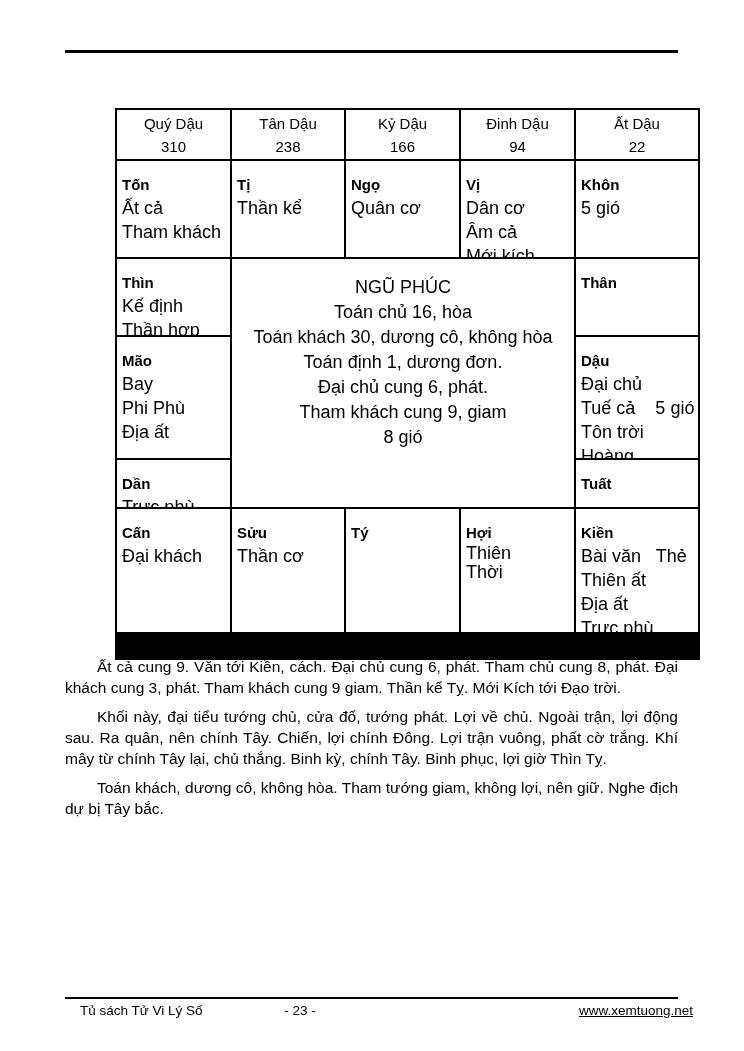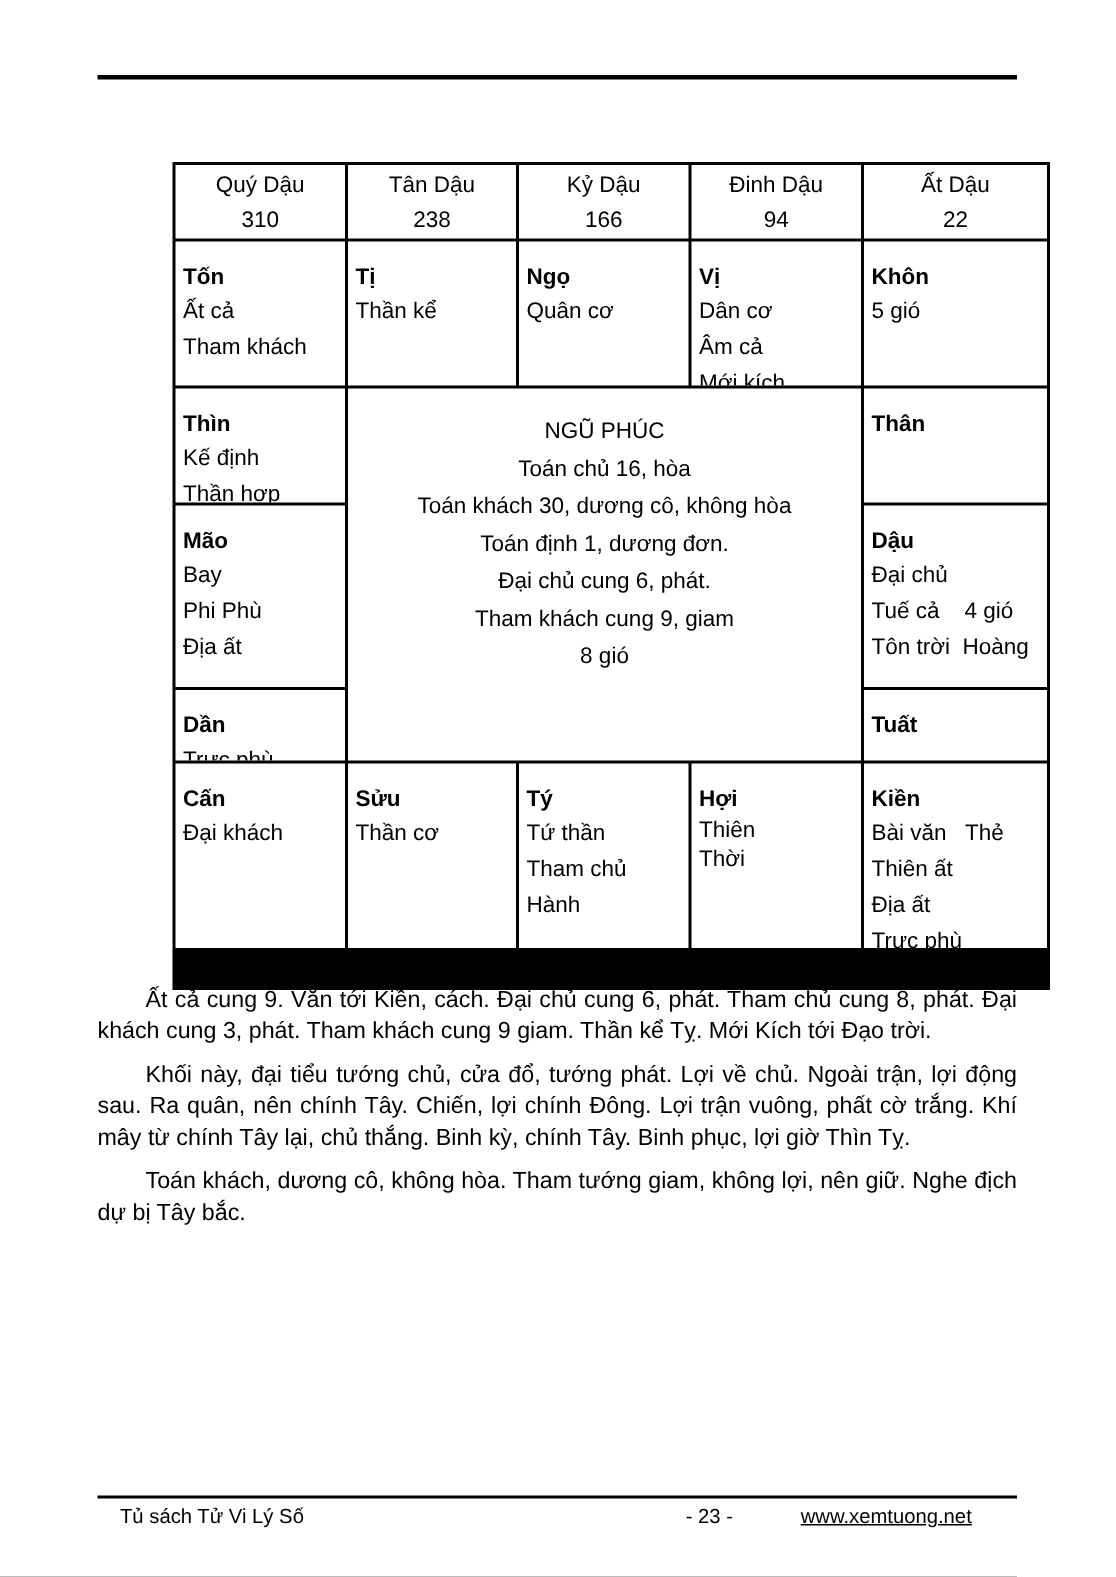--- a/index.html
+++ b/index.html
@@ -37,7 +37,7 @@
   .th-num{line-height:24px;}
   .body-cell{padding:1px 3px 0 5px;font-size:15px;}
   .cell-title{font-weight:bold;line-height:22px;font-size:15px;margin-top:12px;}
-  .cell-line{line-height:24px;font-size:15px;white-space:pre-wrap;}
+  .cell-line{line-height:24px;font-size:18px;white-space:pre-wrap;}
   .tight .cell-line{line-height:19px;}
   .center-cell{
     grid-column:2/5;grid-row:3/6;

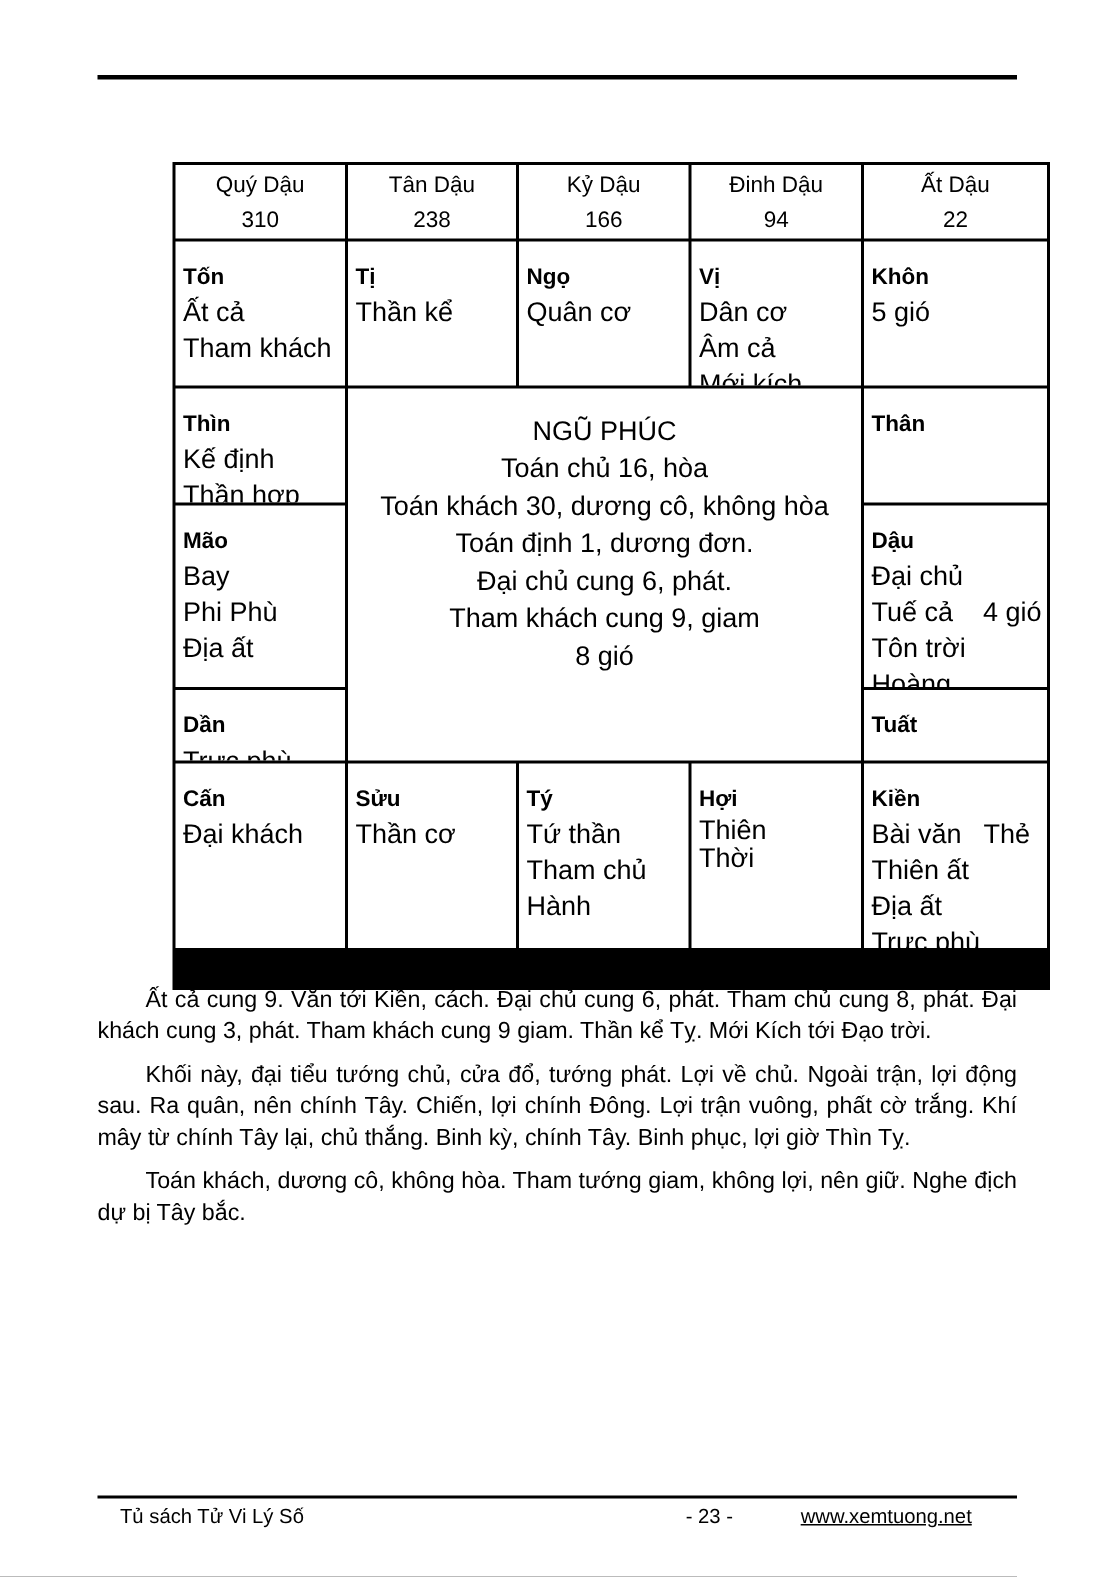--- a/index.html
+++ b/index.html
@@ -169,7 +169,7 @@
       <div class="cell-title">Dậu</div>
       <div>
           <div class="cell-line">Đại chủ</div>
-          <div class="cell-line">Tuế cả    4 gió</div>
+          <div class="cell-line">Tuế cả    5 gió</div>
           <div class="cell-line">Tôn trời  Hoàng</div>
         </div>
     </div>

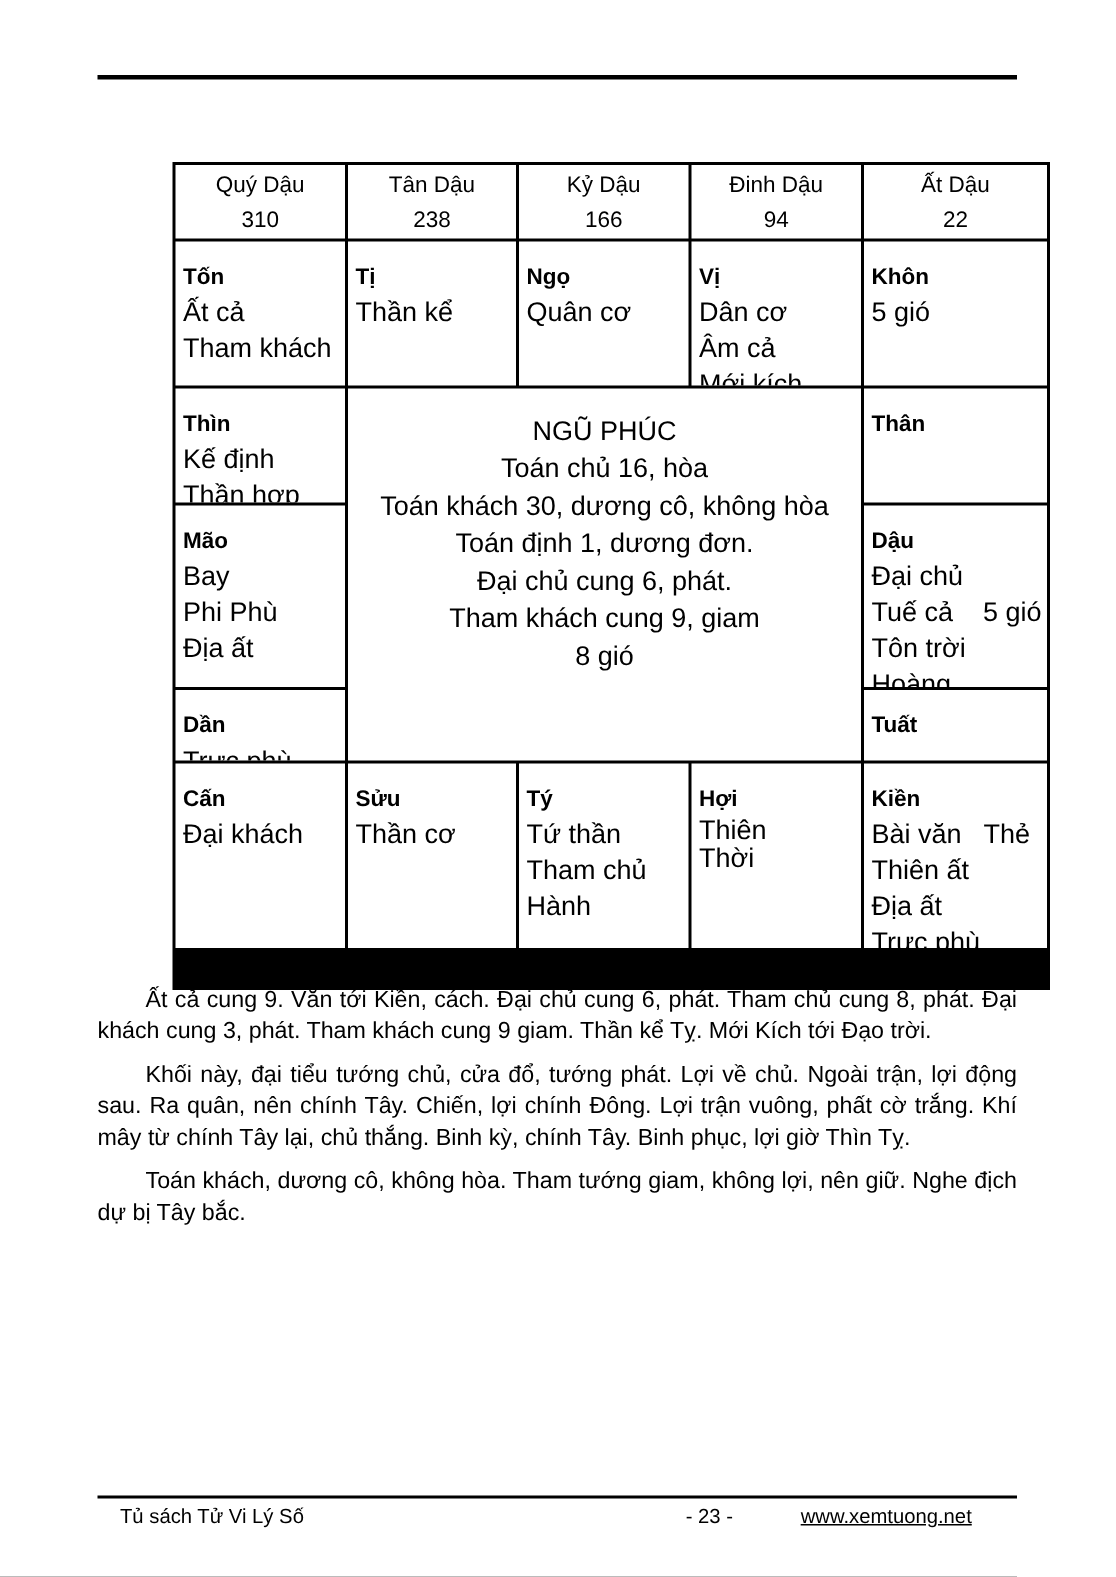--- a/index.html
+++ b/index.html
@@ -192,11 +192,6 @@
     </div>
     <div class="cell body-cell" style="grid-row:6">
       <div class="cell-title">Tý</div>
-      <div>
-          <div class="cell-line">Tứ thần</div>
-          <div class="cell-line">Tham chủ</div>
-          <div class="cell-line">Hành</div>
-        </div>
     </div>
     <div class="cell body-cell tight" style="grid-row:6">
       <div class="cell-title">Hợi</div>

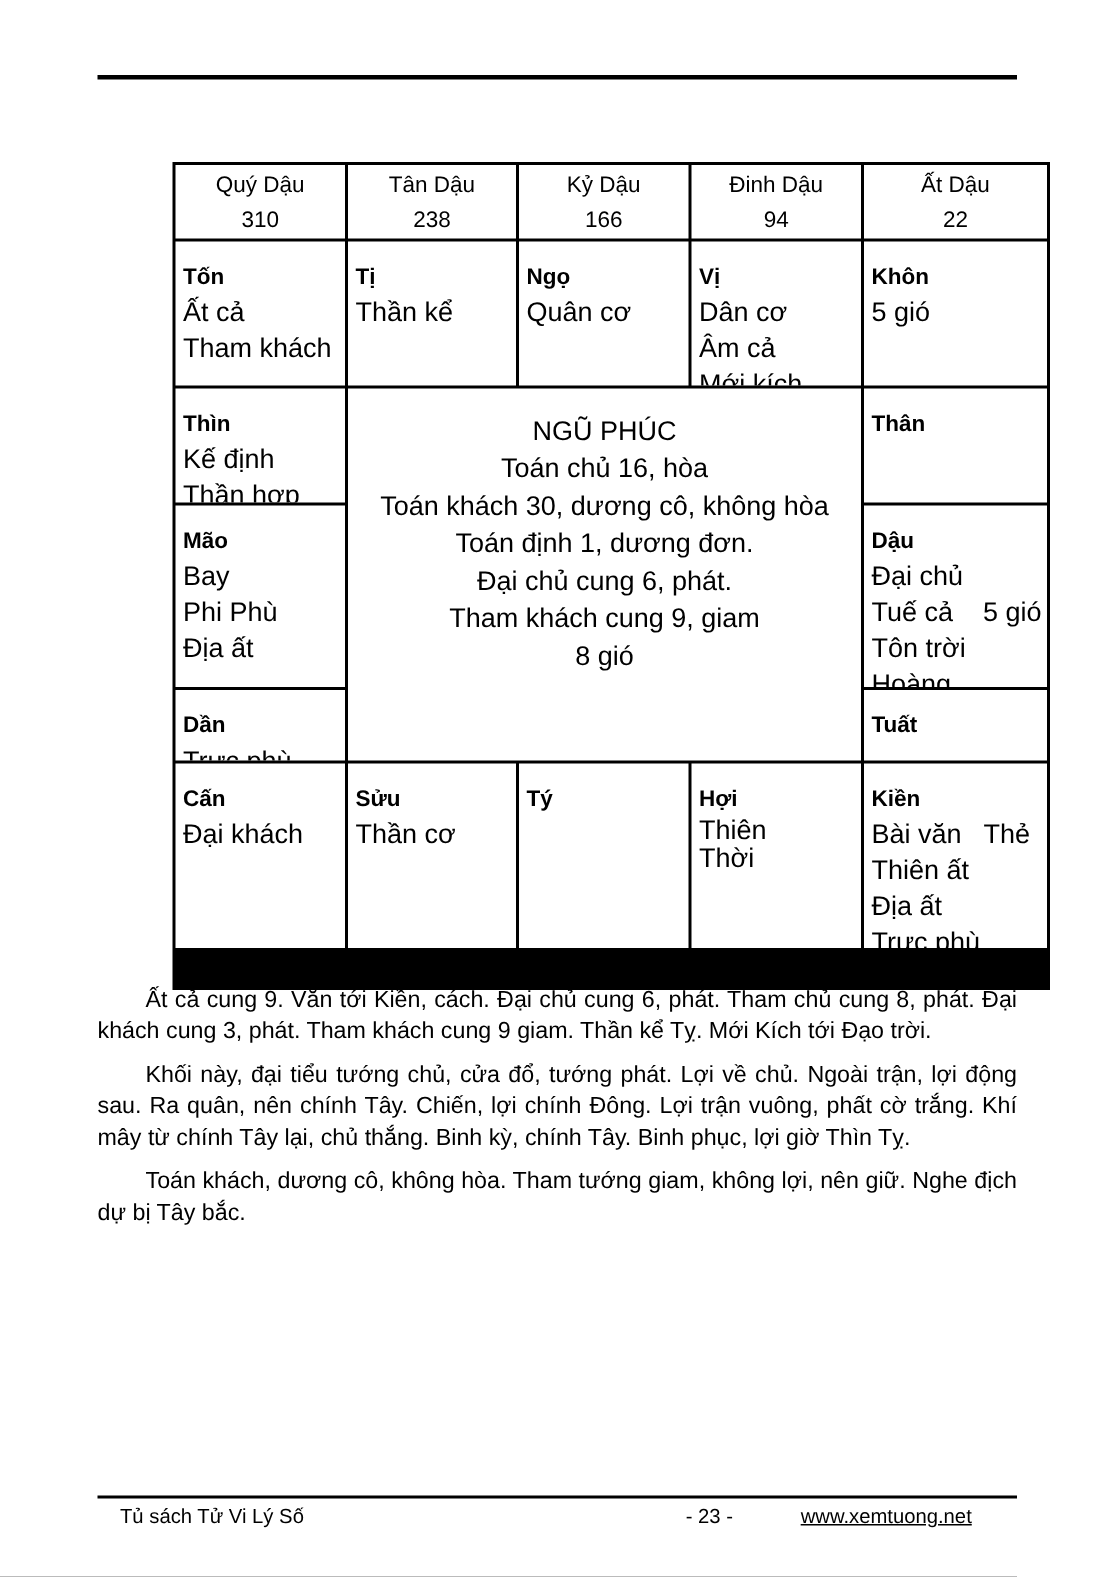--- a/index.html
+++ b/index.html
@@ -59,7 +59,7 @@
     display:flex;font-size:13.5px;line-height:17px;margin-left:15px;
   }
   .doc-footer .f-left{flex:1;text-align:left;}
-  .doc-footer .f-center{flex:1;text-align:right;}
+  .doc-footer .f-center{flex:1;text-align:left;}
   .doc-footer .f-right{flex:1;text-align:center;}
   .link{text-decoration:underline;color:#000;cursor:pointer;}
 </style>

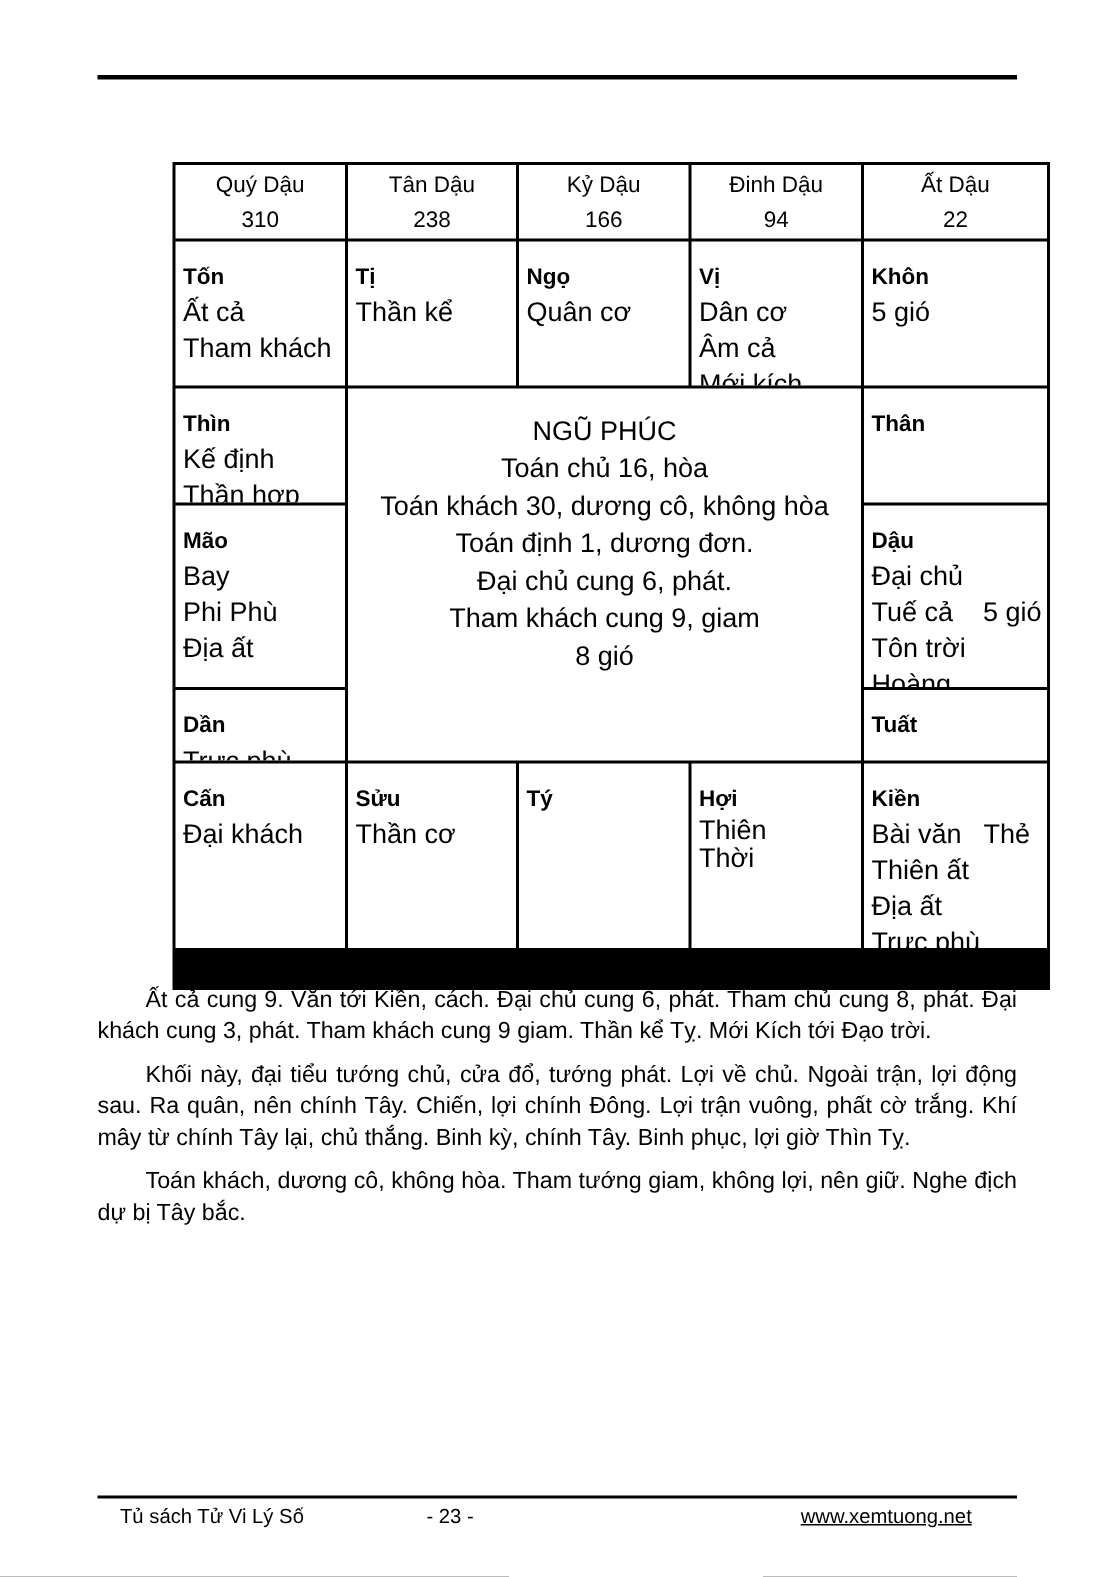--- a/index.html
+++ b/index.html
@@ -60,7 +60,7 @@
   }
   .doc-footer .f-left{flex:1;text-align:left;}
   .doc-footer .f-center{flex:1;text-align:left;}
-  .doc-footer .f-right{flex:1;text-align:center;}
+  .doc-footer .f-right{flex:1;text-align:right;}
   .link{text-decoration:underline;color:#000;cursor:pointer;}
 </style>
 </head>

